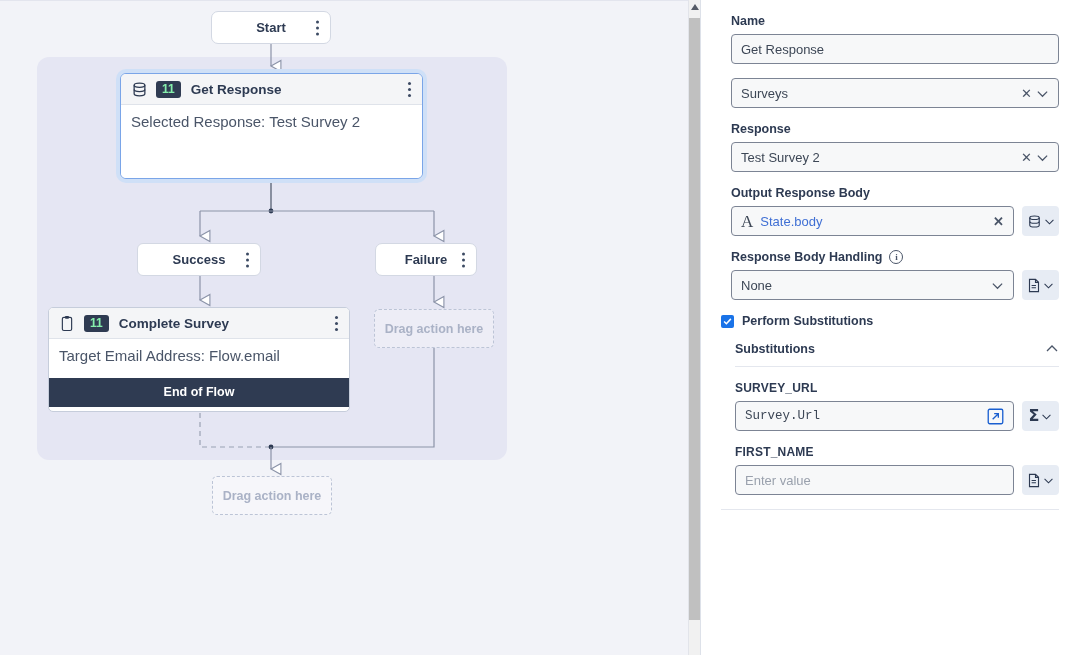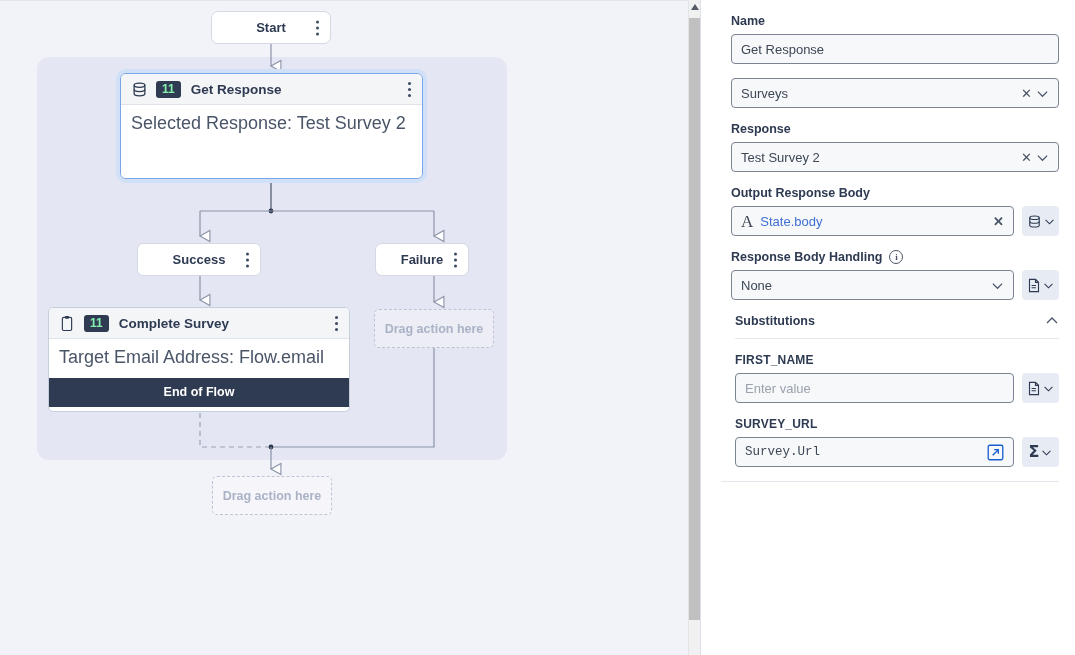--- a/index.html
+++ b/index.html
@@ -82,7 +82,7 @@
   .card-title { font-size:13.5px; font-weight:bold; color:#2d3a52; }
   .card-body {
     padding:8px 10px;
-    font-size:18px; color:#4a5568;
+    font-size:15px; color:#4a5568;
     background:#fff;
   }
   .card-footer {

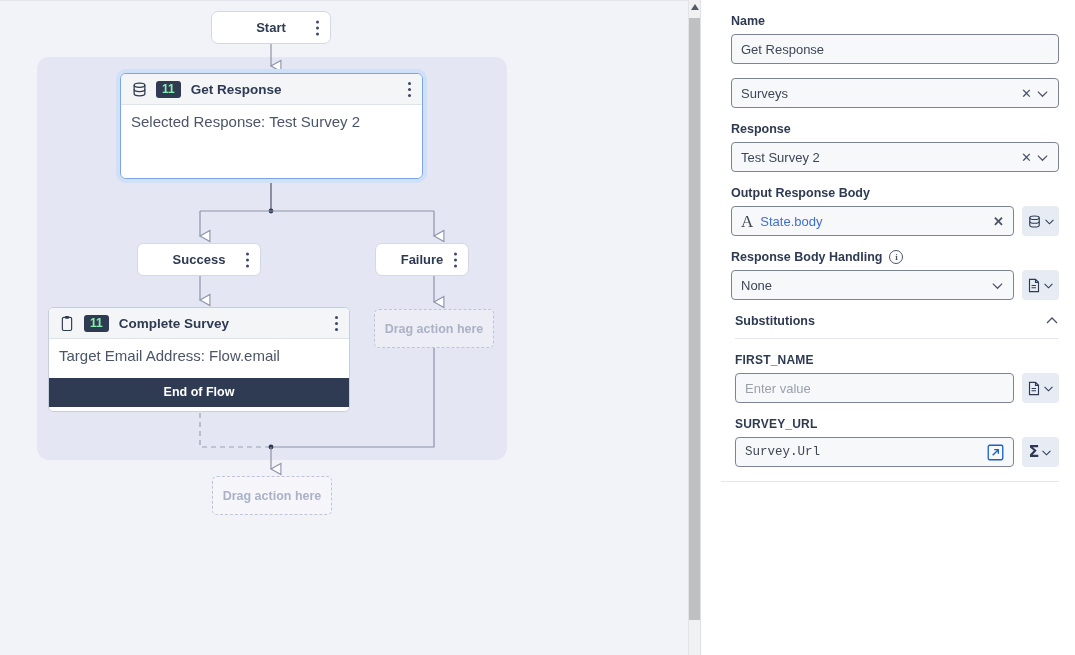--- a/index.html
+++ b/index.html
@@ -52,7 +52,7 @@
 
   #node-start { left:211px; top:11px; width:120px; height:33px; }
   #node-success { left:137px; top:243px; width:124px; height:33px;border-radius:6px; }
-  #node-failure { left:375px; top:243px; width:94px; height:33px; }
+  #node-failure { left:375px; top:243px; width:102px; height:33px; }
 
   
   .card {

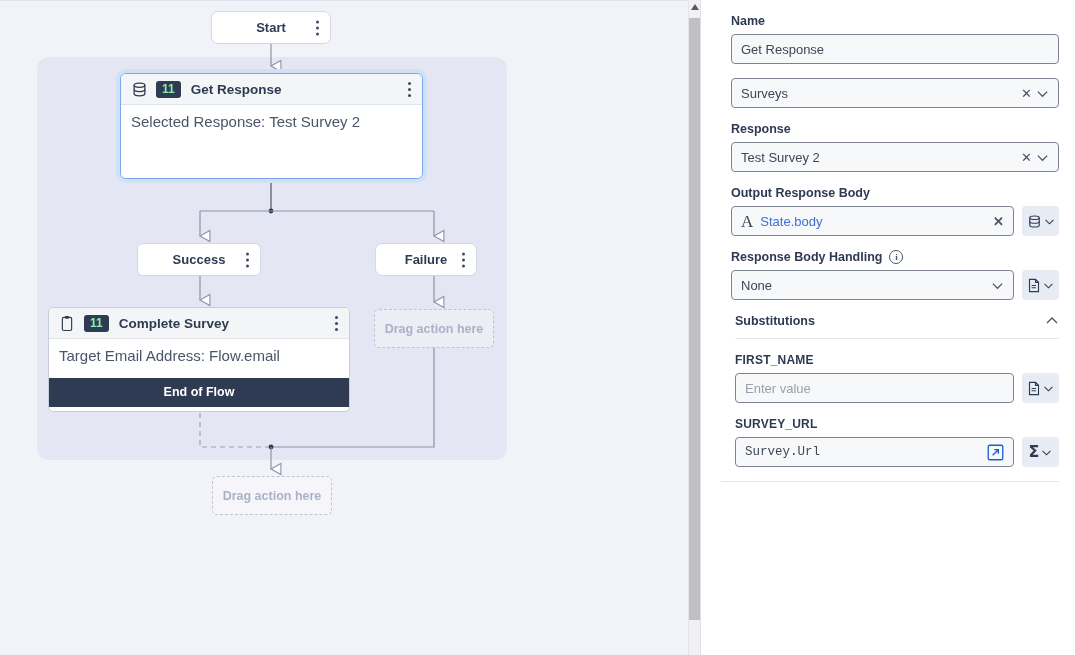--- a/index.html
+++ b/index.html
@@ -426,6 +426,14 @@
     </div>
   </div>
 
+  <div class="checkrow">
+    <span class="cbox">
+      <svg width="9" height="9" viewBox="0 0 12 12">
+          <path d="M1.5,6 L4.5,9 L10.5,2.5" fill="none" stroke="#ffffff" stroke-width="2"></path>
+        </svg>
+    </span>
+    <span>Perform Substitutions</span>
+  </div>
 
   <div class="section-head">
     <span class="t">Substitutions</span>

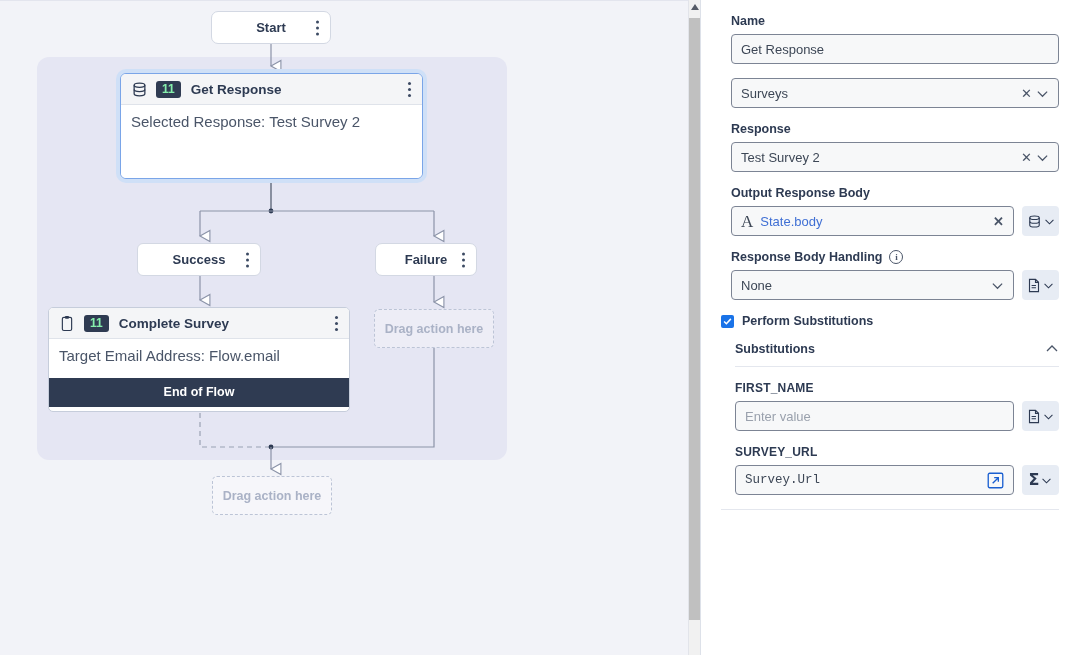--- a/index.html
+++ b/index.html
@@ -443,25 +443,6 @@
   </div>
 
   <div class="subrow">
-    <div class="flabel">FIRST_NAME</div>
-    <div class="fctl">
-      <div class="input">
-        <span class="val ph">Enter value</span>
-      </div>
-      <div class="sidebtn">
-        <svg width="14" height="15" viewBox="0 0 18 20" fill="none" stroke="#2d3a52" stroke-width="1.5">
-          <path d="M3,1.8 L11,1.8 L15,5.8 L15,18.2 L3,18.2 z"></path>
-          <path d="M11,1.8 L11,5.8 L15,5.8"></path>
-          <path d="M5.8,10 L11.6,10 M5.8,13 L11.6,13"></path>
-        </svg>
-        <svg width="11" height="11" viewBox="0 0 14 14">
-            <path d="M2,5 L7,10 L12,5" fill="none" stroke="#2d3a52" stroke-width="1.3"></path>
-          </svg>
-      </div>
-    </div>
-  </div>
-
-  <div class="subrow">
     <div class="flabel">SURVEY_URL</div>
     <div class="fctl">
       <div class="input">
@@ -482,6 +463,25 @@
     </div>
   </div>
 
+  <div class="subrow">
+    <div class="flabel">FIRST_NAME</div>
+    <div class="fctl">
+      <div class="input">
+        <span class="val ph">Enter value</span>
+      </div>
+      <div class="sidebtn">
+        <svg width="14" height="15" viewBox="0 0 18 20" fill="none" stroke="#2d3a52" stroke-width="1.5">
+          <path d="M3,1.8 L11,1.8 L15,5.8 L15,18.2 L3,18.2 z"></path>
+          <path d="M11,1.8 L11,5.8 L15,5.8"></path>
+          <path d="M5.8,10 L11.6,10 M5.8,13 L11.6,13"></path>
+        </svg>
+        <svg width="11" height="11" viewBox="0 0 14 14">
+            <path d="M2,5 L7,10 L12,5" fill="none" stroke="#2d3a52" stroke-width="1.3"></path>
+          </svg>
+      </div>
+    </div>
+  </div>
+
   <div class="panel-divider"></div>
 </div>
 

